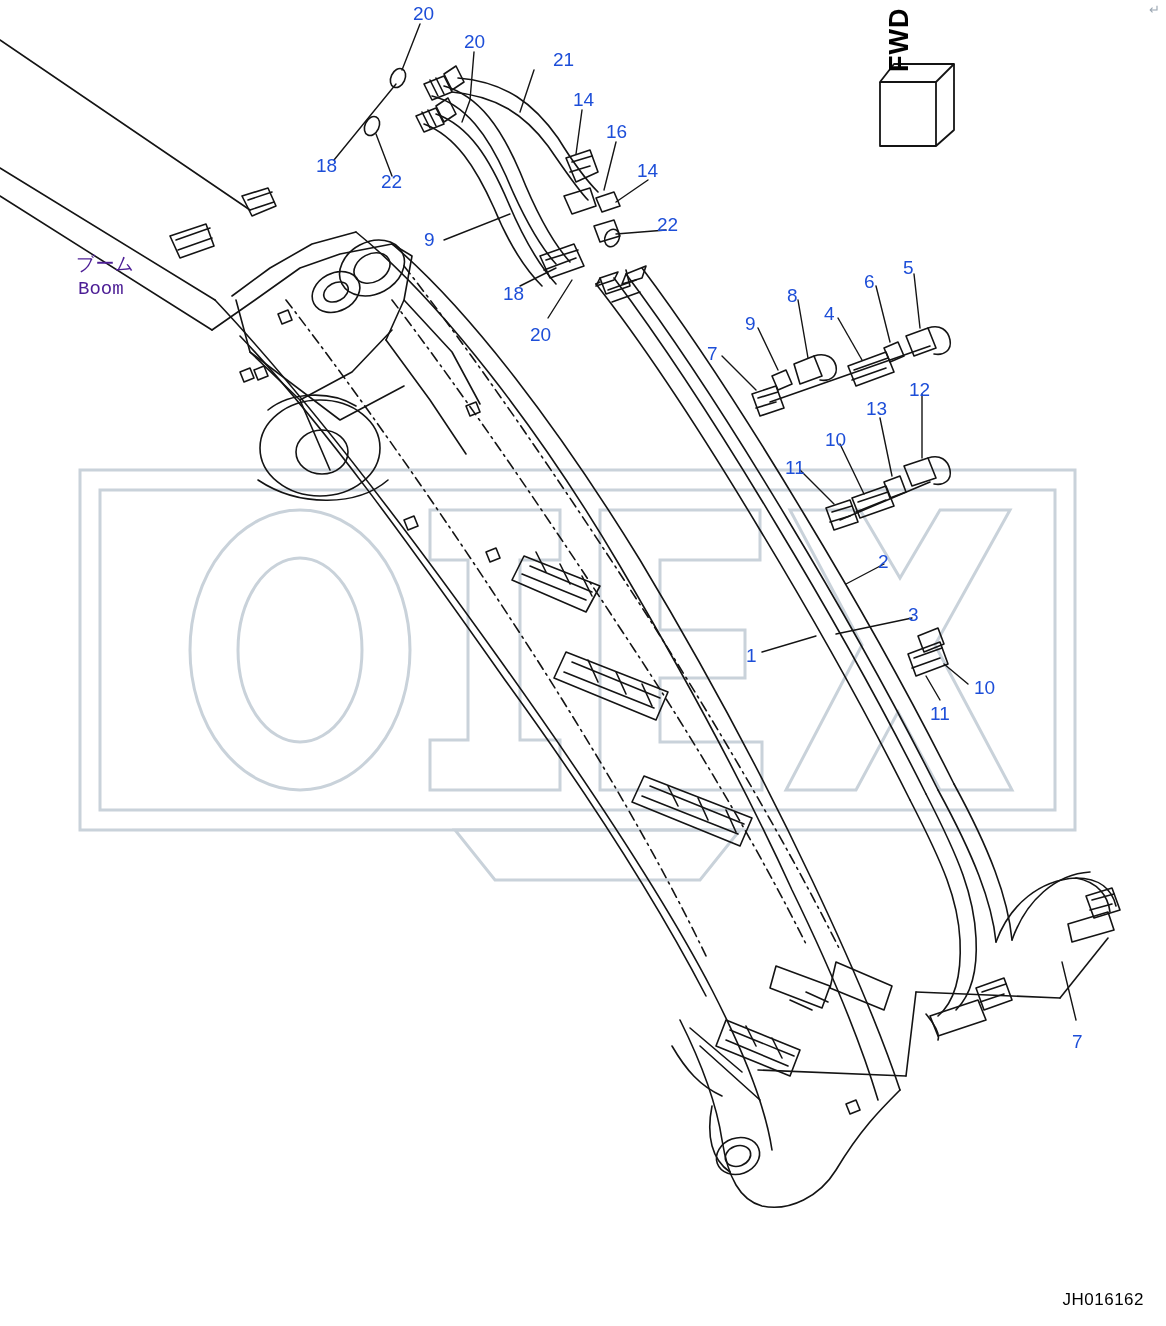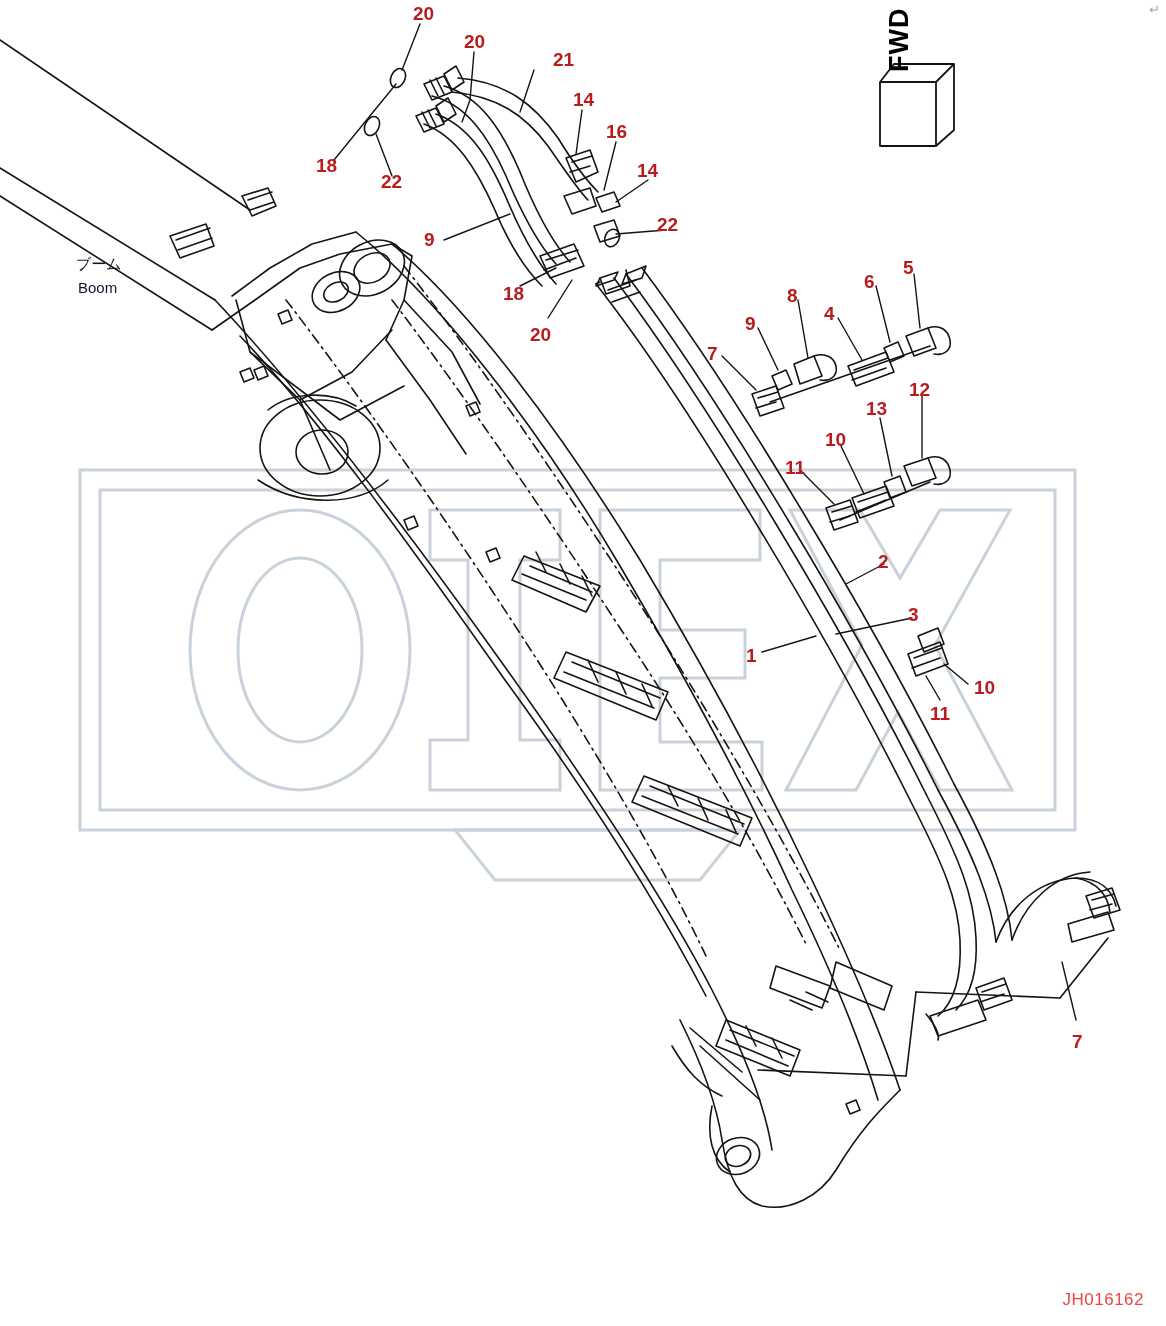--- a/index.html
+++ b/index.html
@@ -28,8 +28,8 @@
     position: absolute;
     font-family: "Liberation Sans", sans-serif;
     font-size: 19px;
-    font-weight: bold;
-    color: #b91c1c;
+    font-weight: normal;
+    color: #1d4ed8;
     white-space: nowrap;
     line-height: 1;
   }

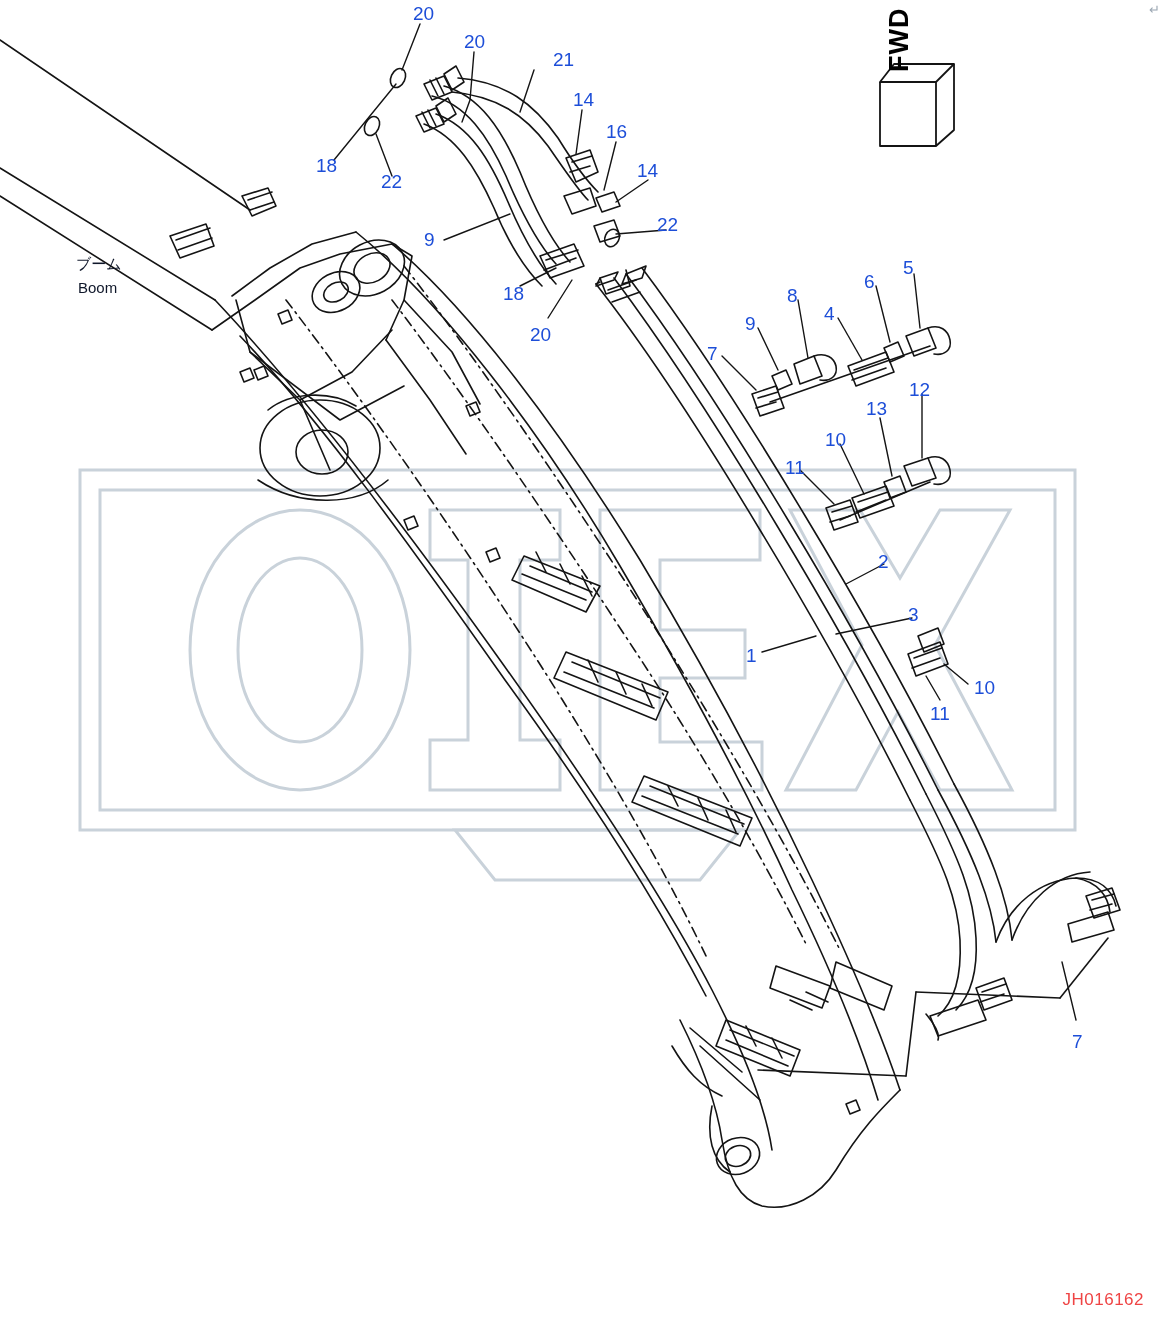--- a/index.html
+++ b/index.html
@@ -35,9 +35,9 @@
   }
   .label-text {
     position: absolute;
-    font-family: Liberation Sans, sans-serif;
-    font-size: 15px;
-    color: #0f172a;
+    font-family: Liberation Mono, monospace;
+    font-size: 19px;
+    color: #4c1d95;
     white-space: nowrap;
     line-height: 1.15;
   }

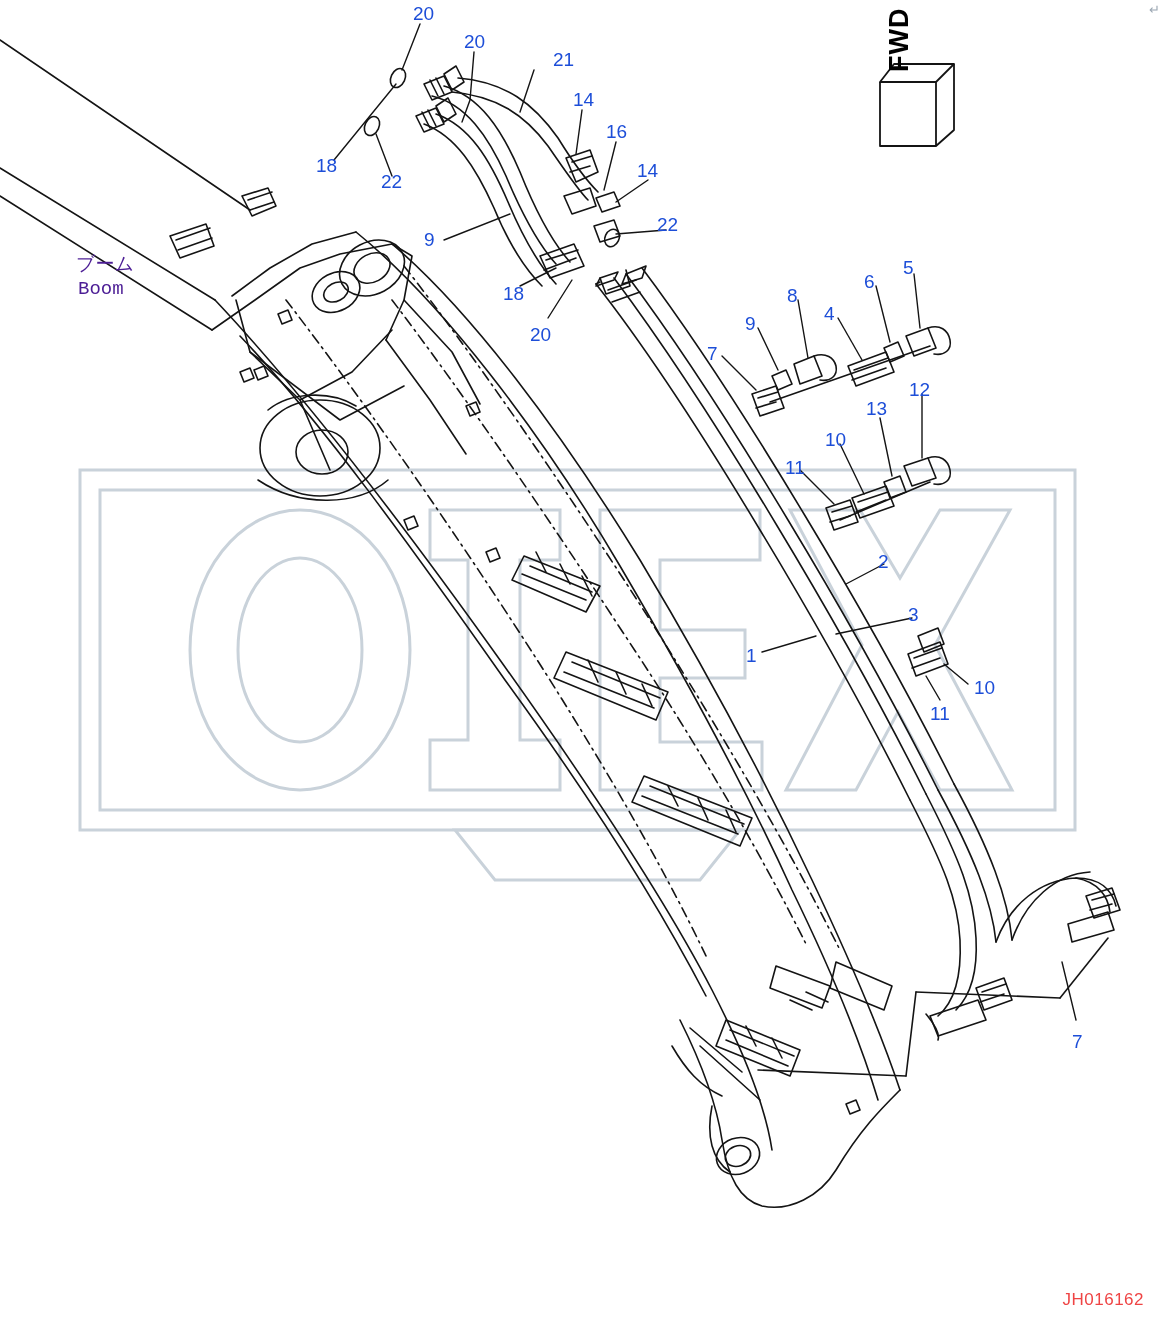--- a/index.html
+++ b/index.html
@@ -48,7 +48,7 @@
     font-family: "Liberation Sans", sans-serif;
     font-size: 17px;
     letter-spacing: 0.5px;
-    color: #ef4444;
+    color: #000000;
   }
   .fwd-box {
     position: absolute;

